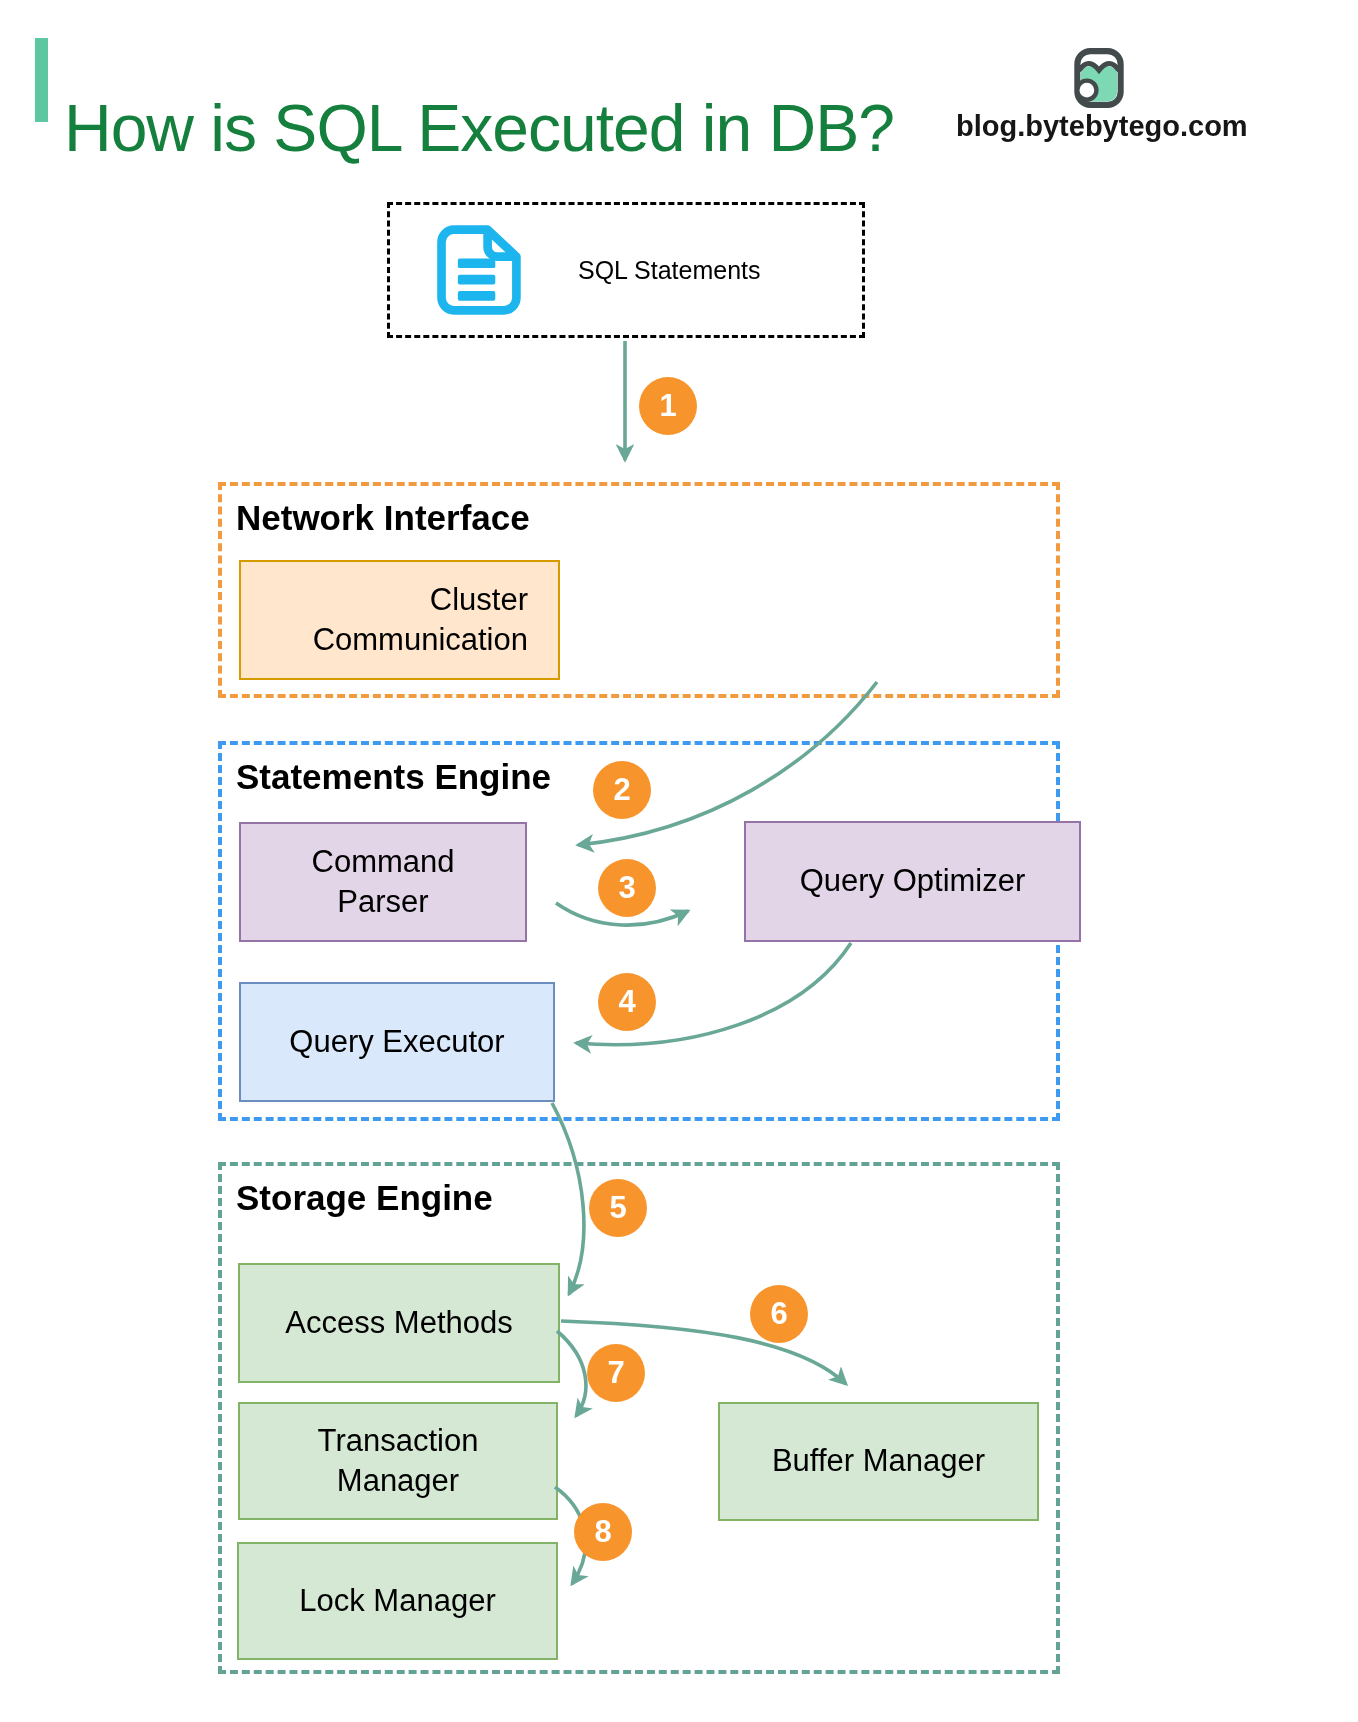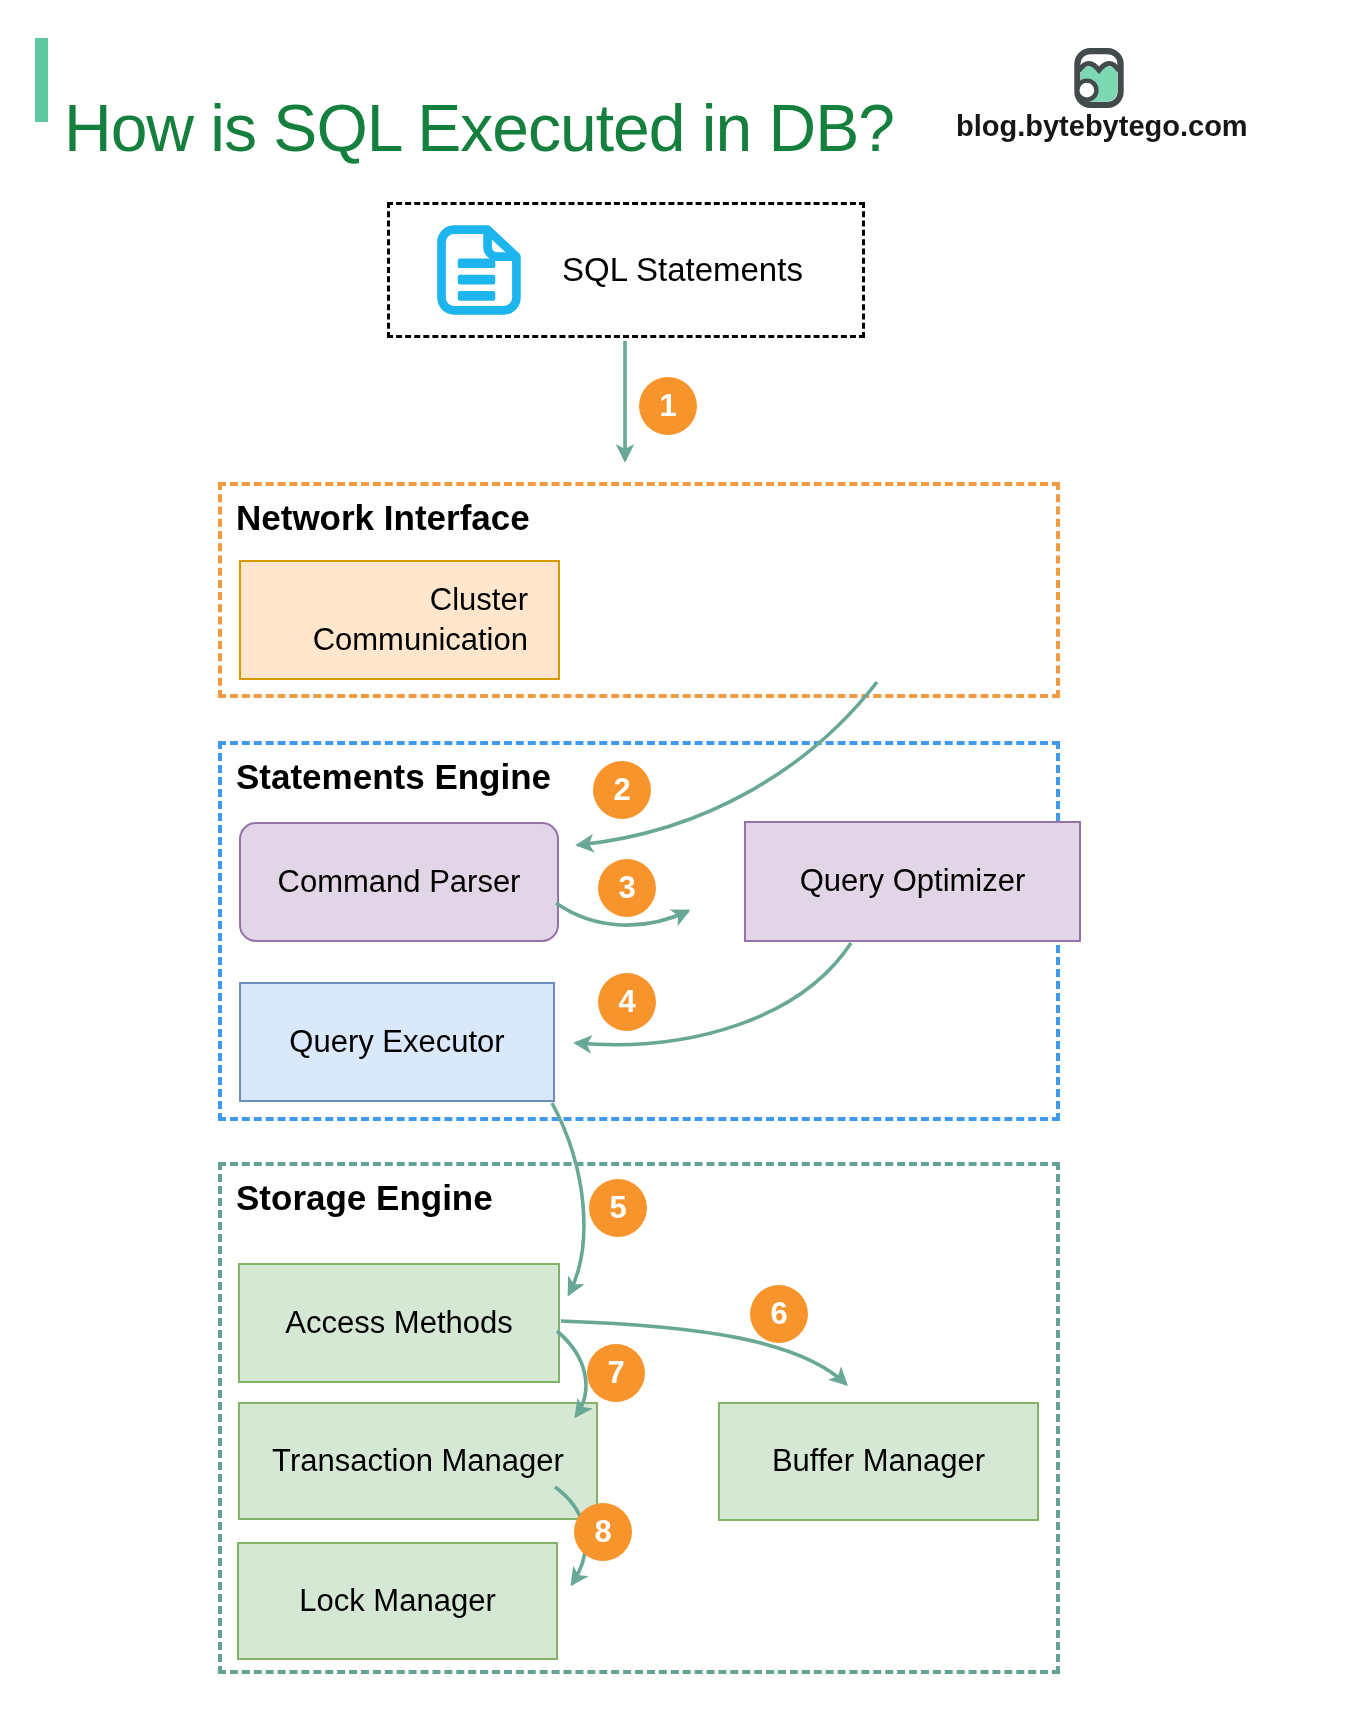--- a/index.html
+++ b/index.html
@@ -19,7 +19,7 @@
            border:3px dashed #000;box-sizing:border-box;background:#fff;
            display:flex;align-items:center;}
   .sql-box .doc{width:96px;height:98px;margin-left:40px;flex:0 0 auto;}
-  .sql-box .sql-label{font-size:33px;color:#000;margin-left:36px;white-space:nowrap;}
+  .sql-box .sql-label{font-size:25px;color:#000;margin-left:52px;white-space:nowrap;}
   
   .container-box{position:absolute;box-sizing:border-box;background:transparent;}
   .container-label{position:absolute;left:14px;top:12px;font-size:35px;font-weight:bold;color:#000;white-space:nowrap;}

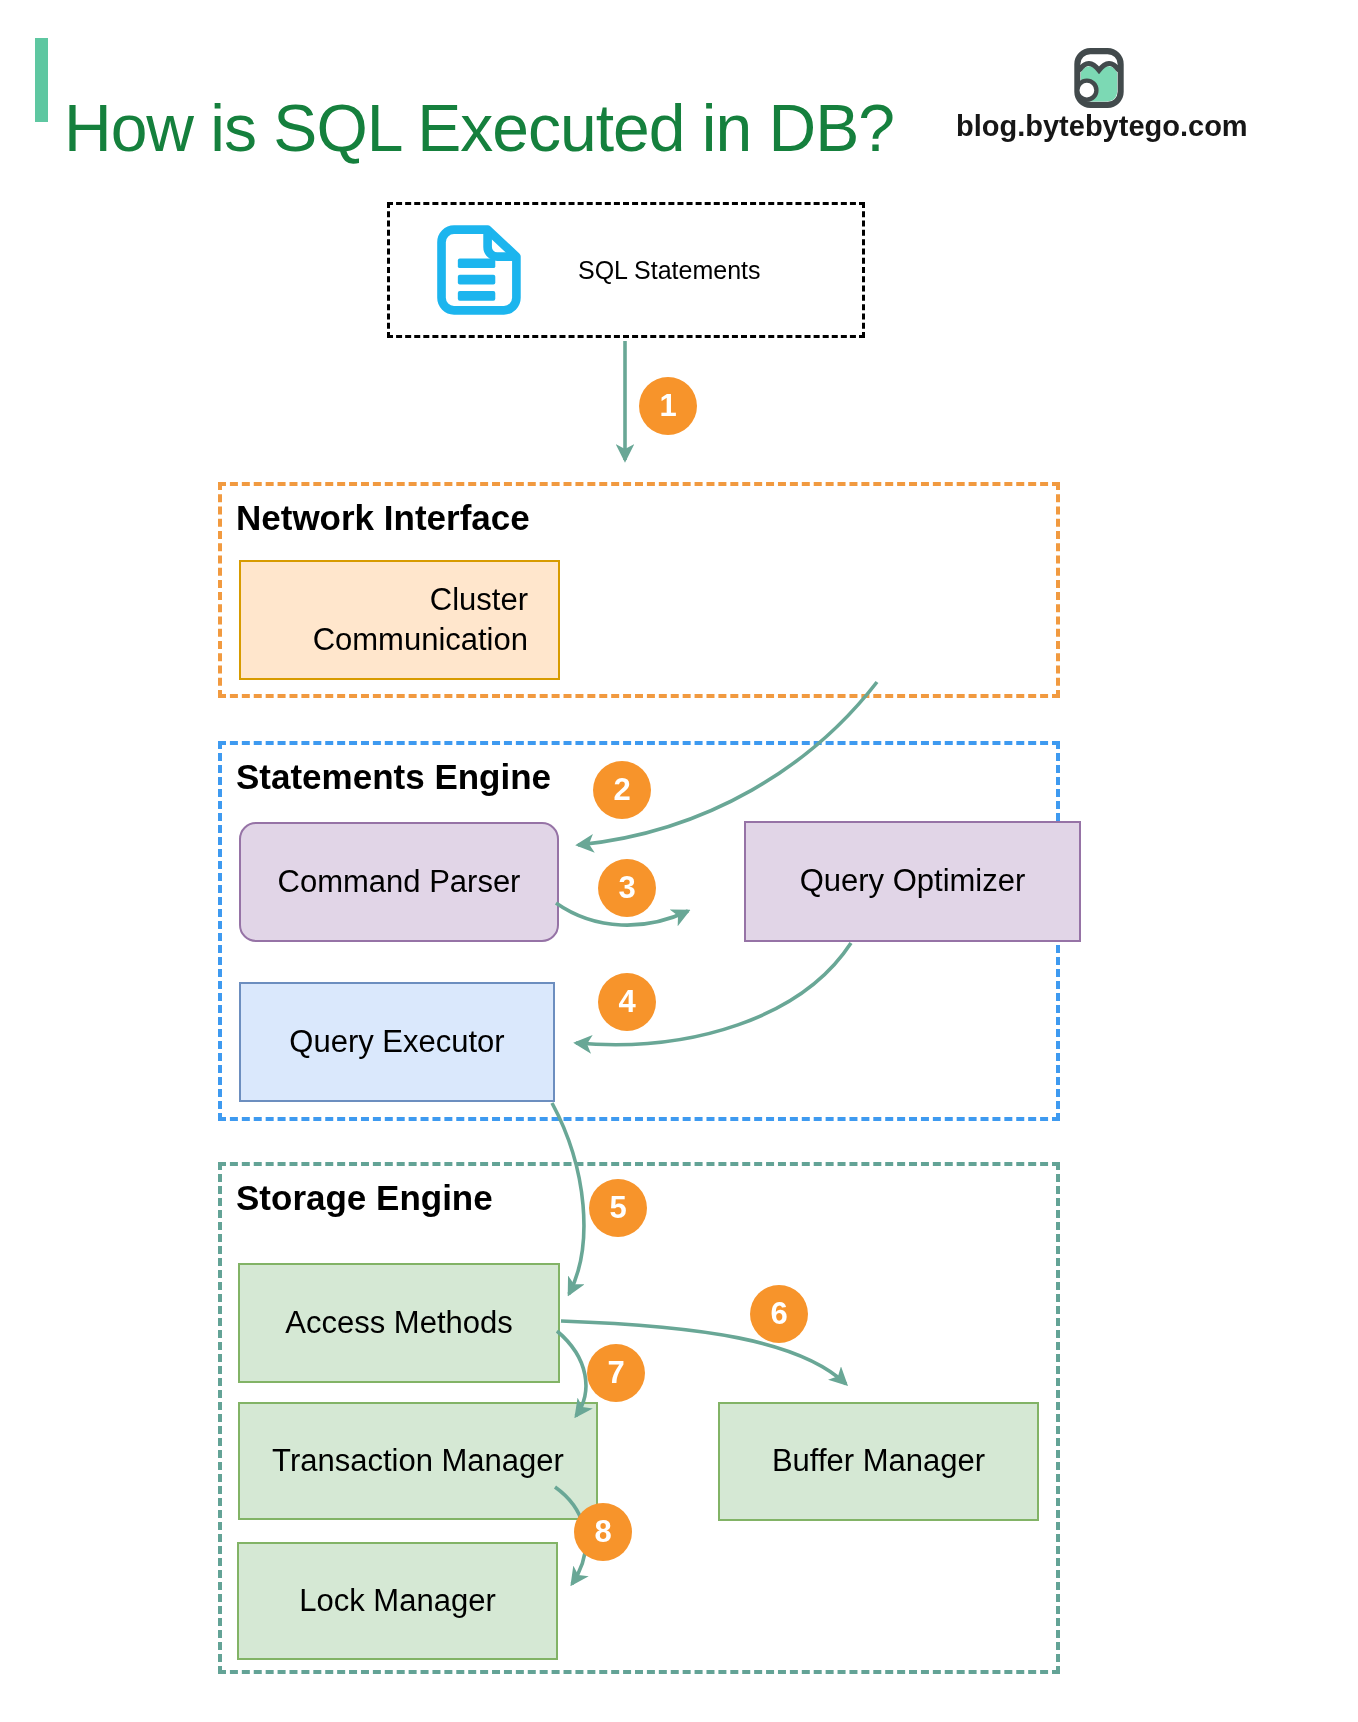--- a/index.html
+++ b/index.html
@@ -35,7 +35,7 @@
   .node.green {background:#D5E8D4;border:2px solid #82B366;}
   .cluster-comm {left:239px;top:560px;width:321px;height:120px;}
   .client-comm  {left:718px;top:560px;width:322px;height:122px;}
-  .cmd-parser   {left:239px;top:822px;width:320px;height:120px;border-radius:17px;}
+  .cmd-parser   {left:239px;top:822px;width:288px;height:120px;}
   .query-opt    {left:744px;top:821px;width:337px;height:121px;}
   .query-exec   {left:239px;top:982px;width:316px;height:120px;}
   .access-meth  {left:238px;top:1263px;width:322px;height:120px;}

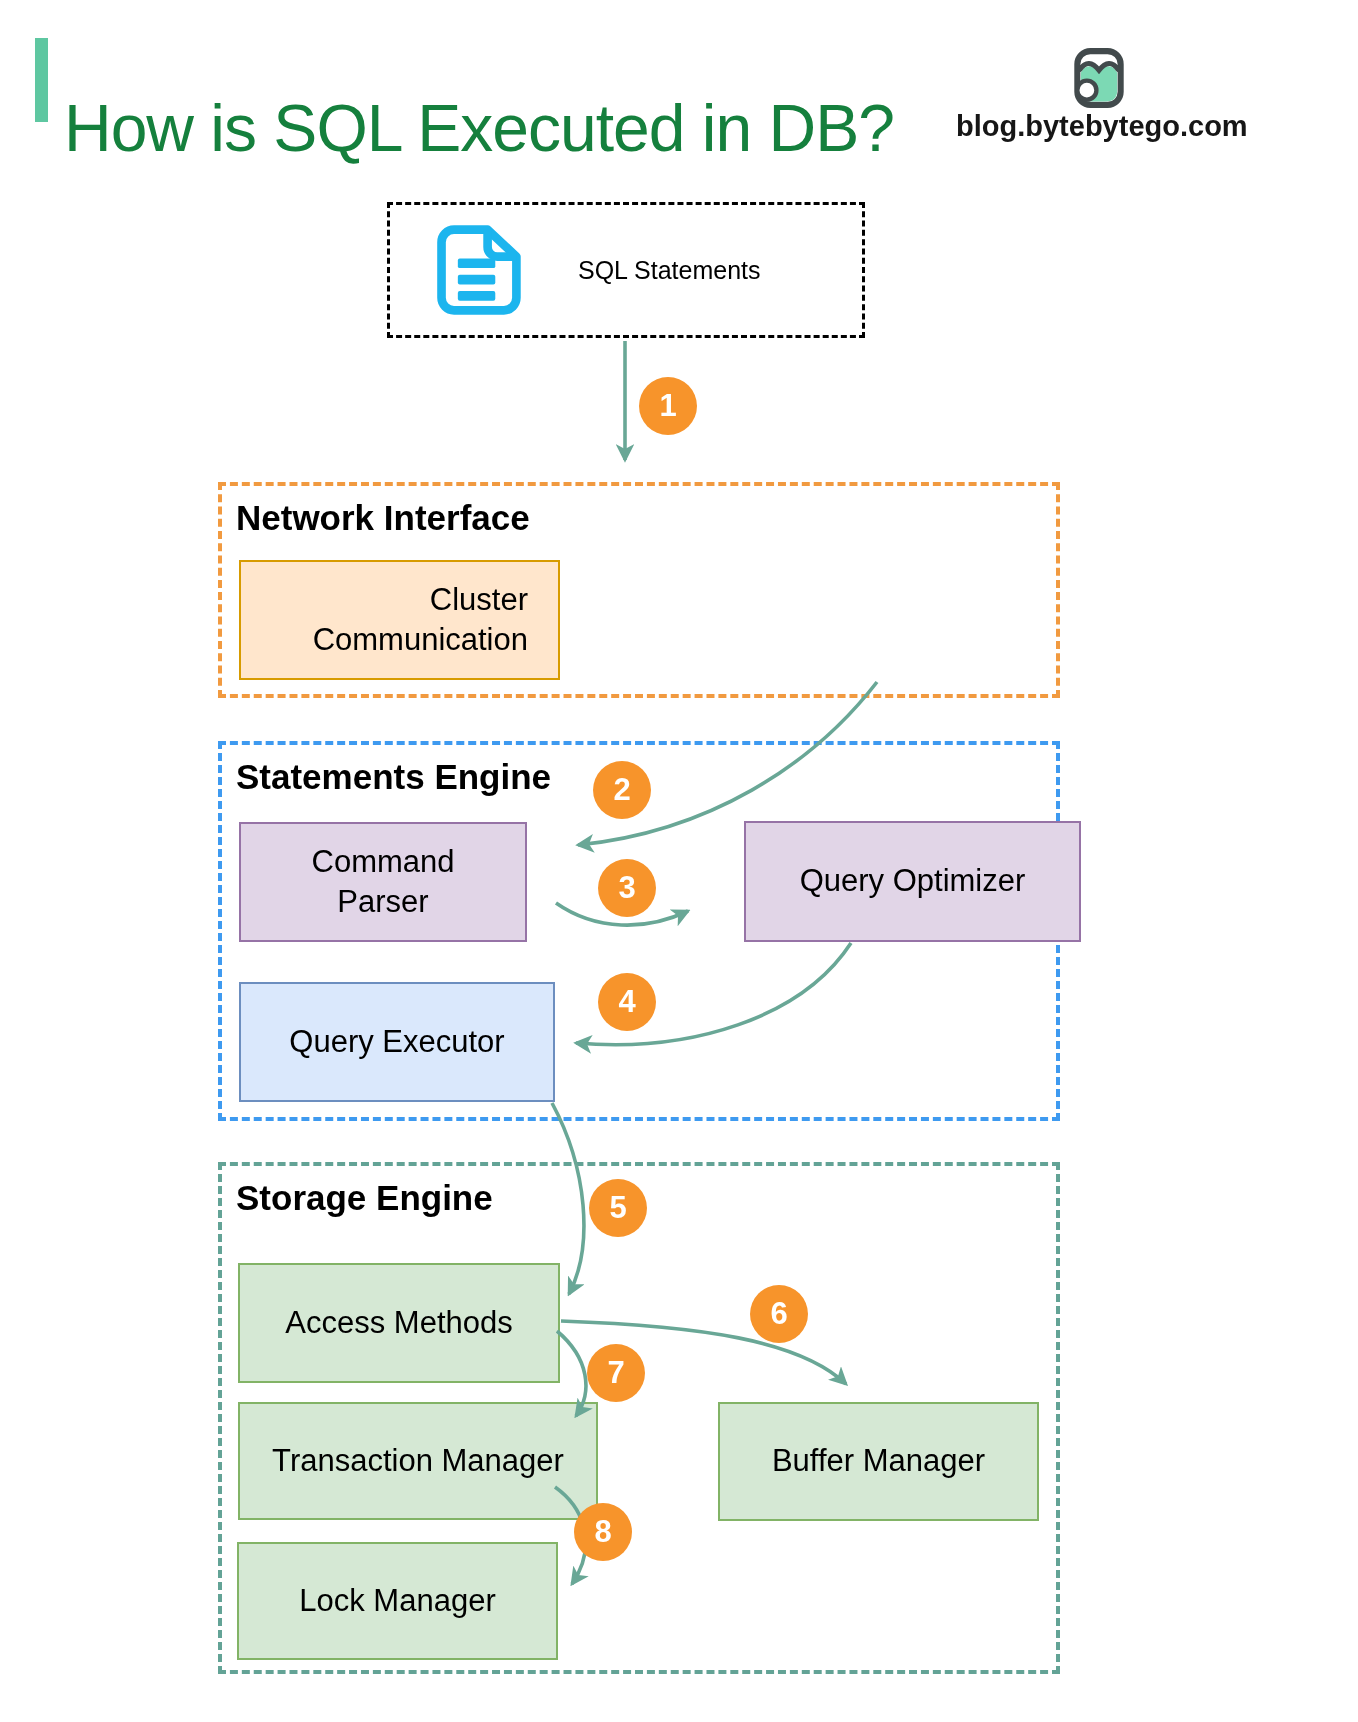--- a/index.html
+++ b/index.html
@@ -39,7 +39,7 @@
   .query-opt    {left:744px;top:821px;width:337px;height:121px;}
   .query-exec   {left:239px;top:982px;width:316px;height:120px;}
   .access-meth  {left:238px;top:1263px;width:322px;height:120px;}
-  .txn-mgr      {left:238px;top:1402px;width:360px;height:118px;}
+  .txn-mgr      {left:238px;top:1402px;width:320px;height:118px;}
   .lock-mgr     {left:237px;top:1542px;width:321px;height:118px;}
   .buffer-mgr   {left:718px;top:1402px;width:321px;height:119px;}
   

